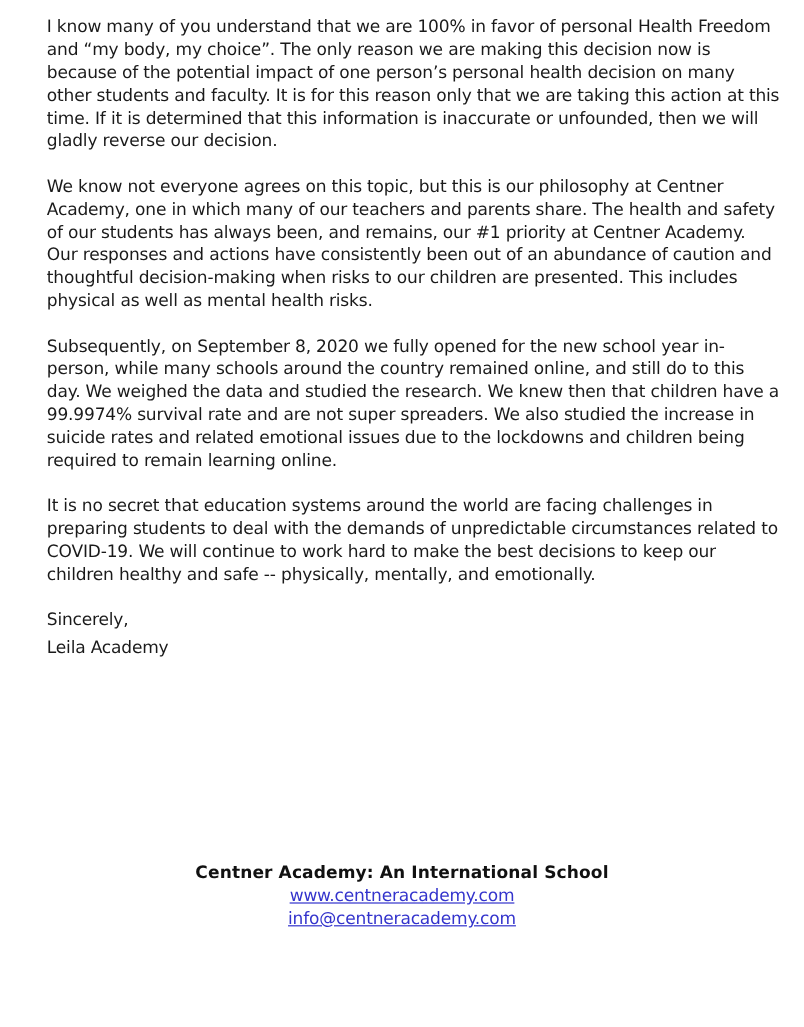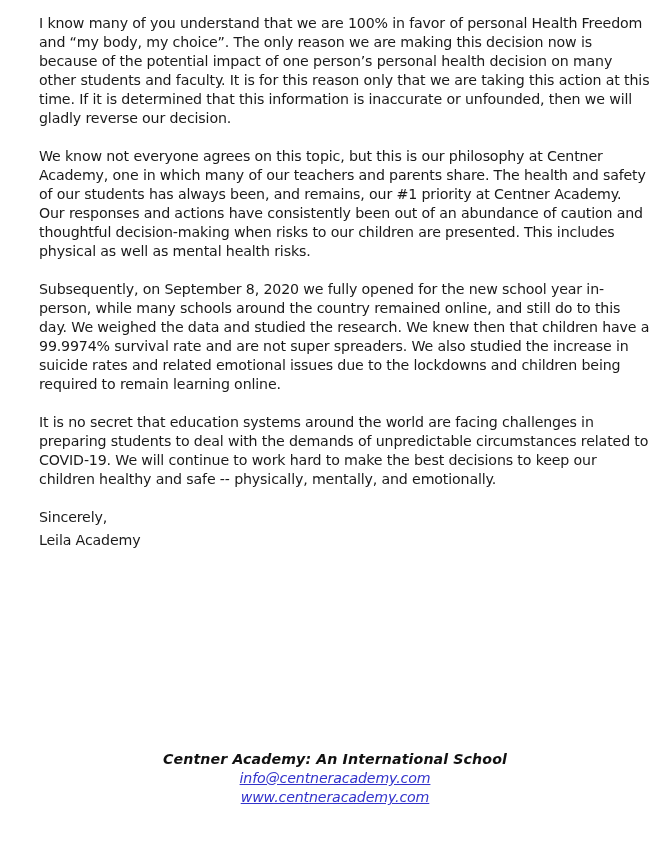--- a/index.html
+++ b/index.html
@@ -19,12 +19,11 @@
     .closing { margin-bottom: 4px; }
     .footer {
       position: absolute;
-      left: 0; right: 0; top: 750px;
+      left: 0; right: 0; top: 719px;
       text-align: center;
       font-family: "DejaVu Sans", sans-serif;
       font-size: 14.2px;
       line-height: 19px;
-      font-style: italic;
     }
     .footer .org { font-weight: bold; color: #111; letter-spacing: 0.1px; }
     .footer a { color: #3333cc; text-decoration: underline; display: inline-block; }

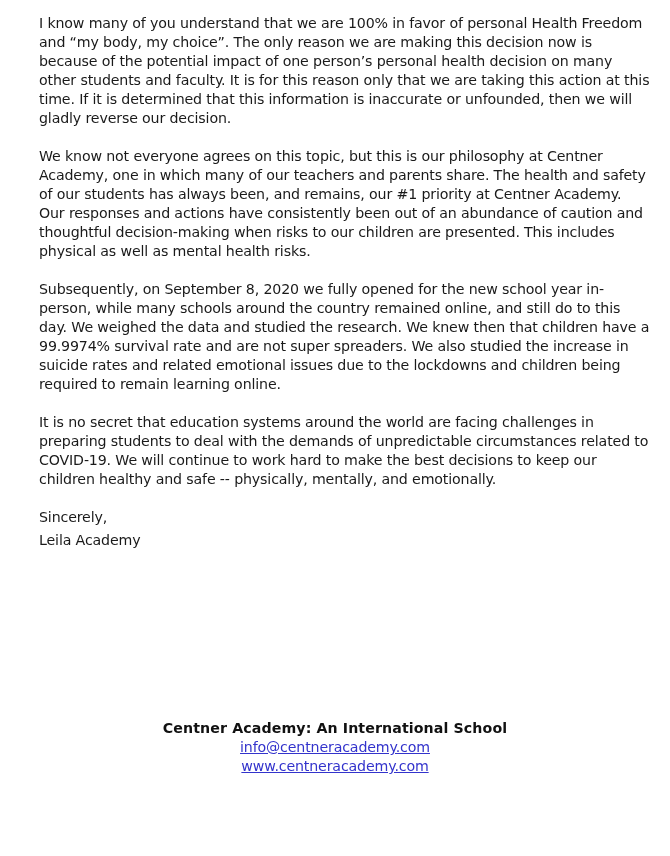--- a/index.html
+++ b/index.html
@@ -43,8 +43,8 @@
 
   <div class="footer">
     <div class="org">Centner Academy: An International School</div>
+    <div><a>www.centneracademy.com</a></div>
     <div><a>info@centneracademy.com</a></div>
-    <div><a>www.centneracademy.com</a></div>
   </div>
 </div>
 

